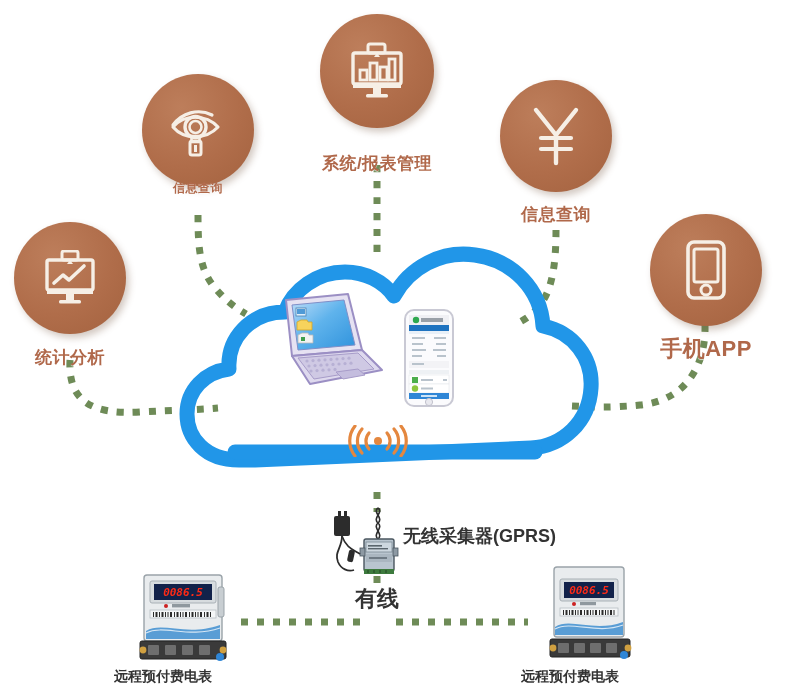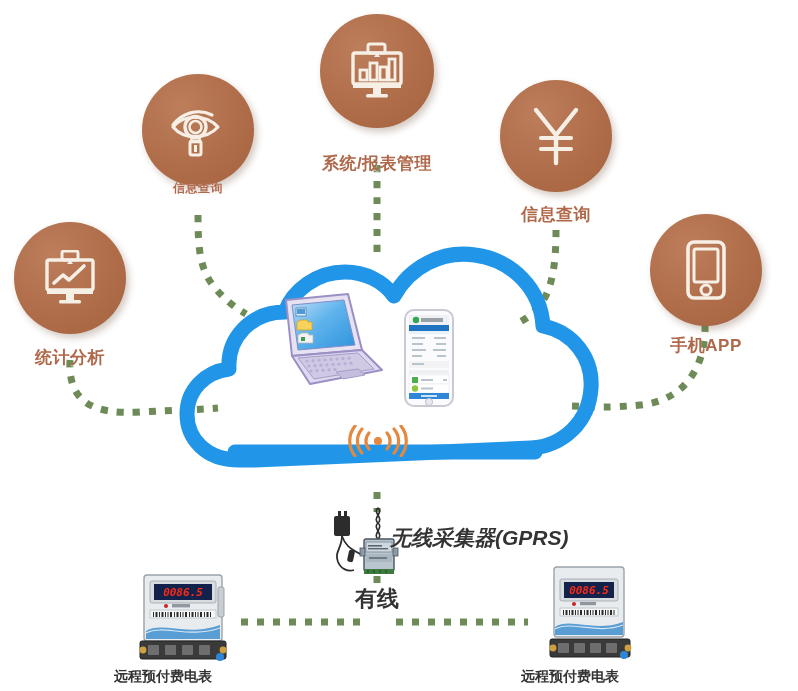--- a/index.html
+++ b/index.html
@@ -274,7 +274,7 @@
         </svg>
       </span>
     </div>
-    <div class="node-label" style="left:650px;top:334px;width:112px;font-size:17px;">手机APP</div>
+    <div class="node-label" style="left:650px;top:334px;width:112px;font-size:22px;">手机APP</div>
   </div>
 
   <div style="position:absolute;left:342px;top:425px;">

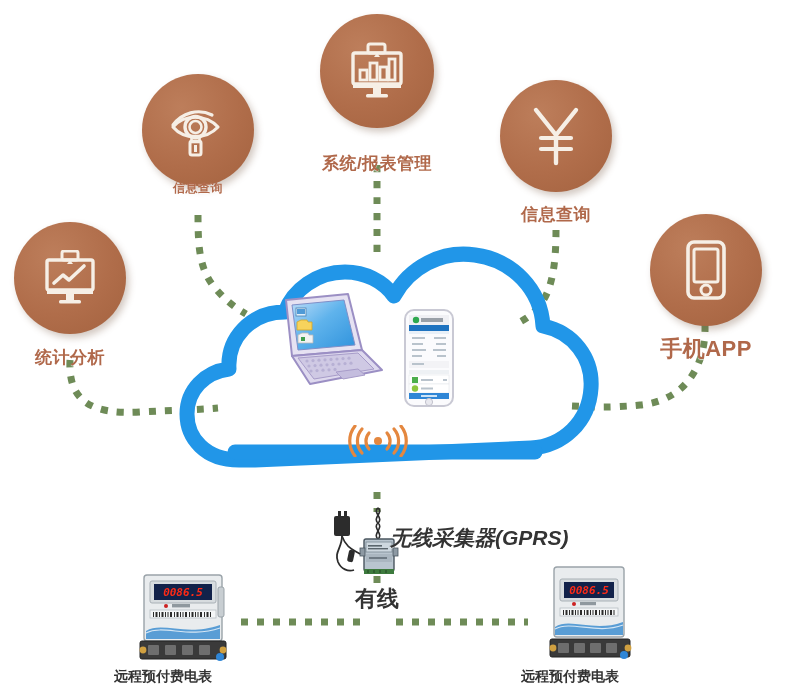--- a/index.html
+++ b/index.html
@@ -319,7 +319,7 @@
       <rect x="18" y="44" width="6" height="12" rx="2" fill="#2c2c2c" transform="rotate(12 21 50)"></rect>
     </svg>
   </div>
-  <div class="caption cap-dark" style="left:390px;top:524px;font-size:21px;font-style:italic;">无线采集器(GPRS)</div>
+  <div class="caption cap-dark" style="left:403px;top:524px;font-size:18px;">无线采集器(GPRS)</div>
 
   <div class="caption cap-dark" style="left:355px;top:584px;font-size:22px;">有线</div>
 

